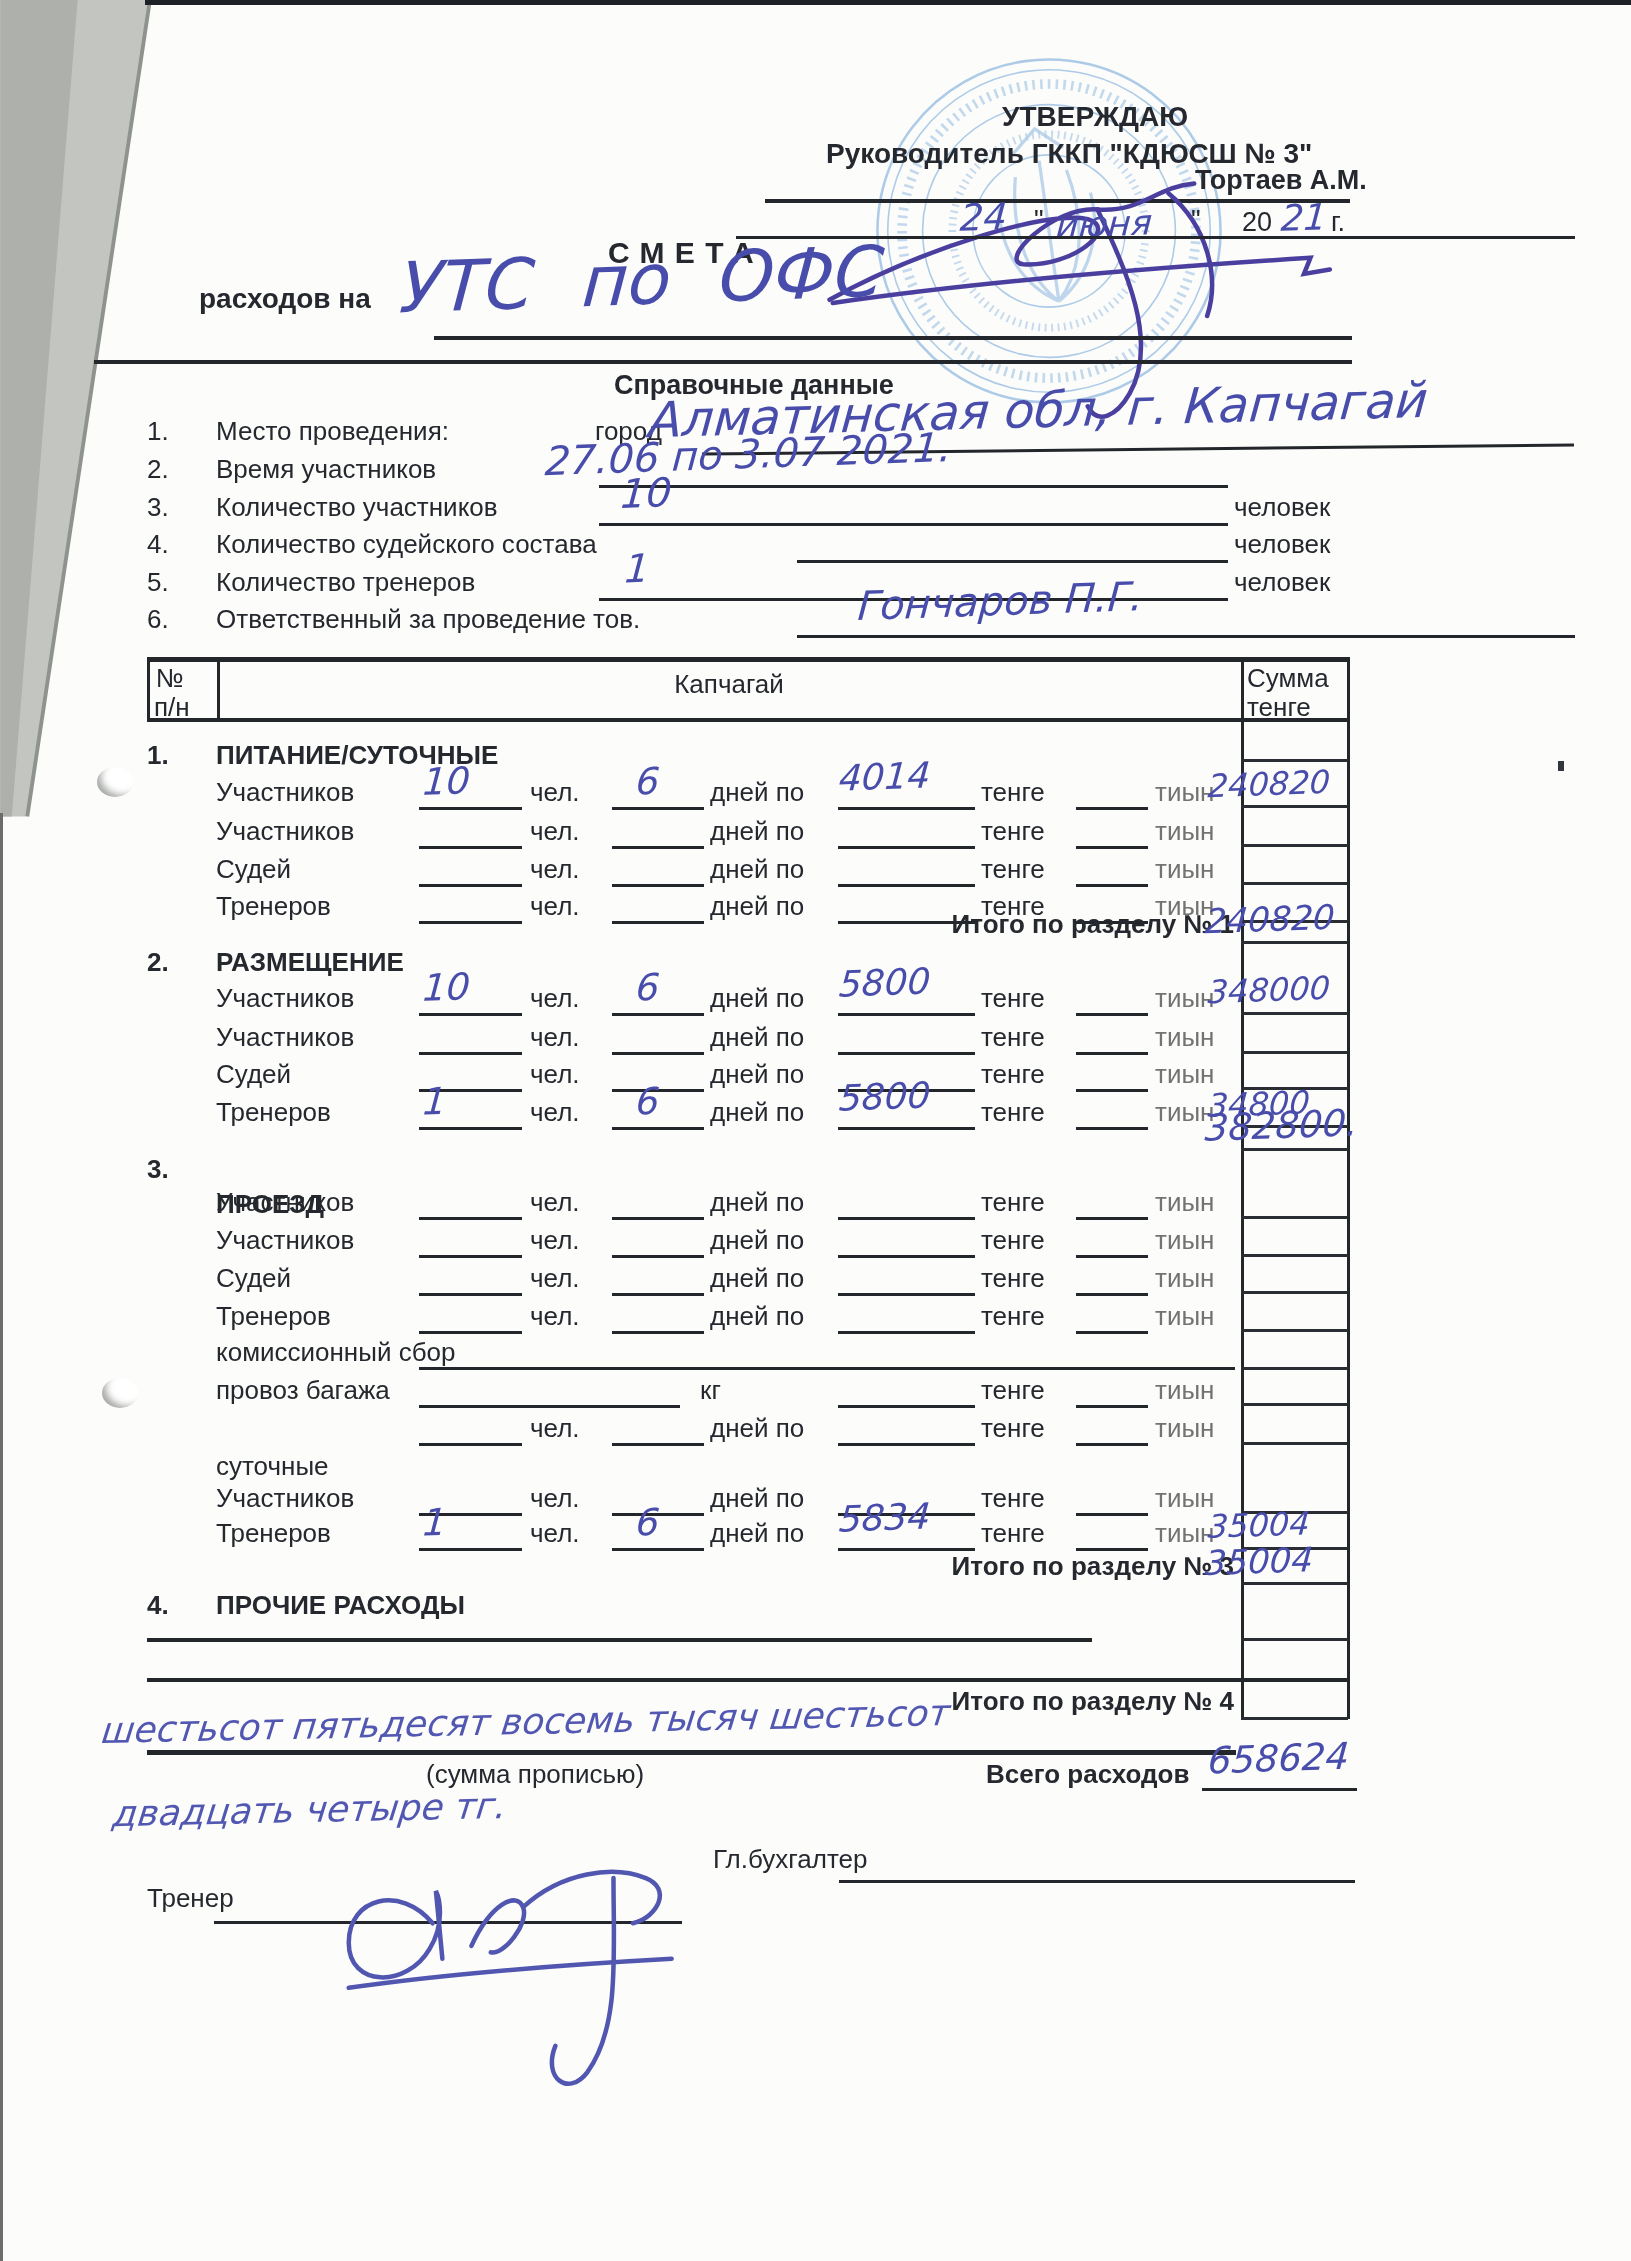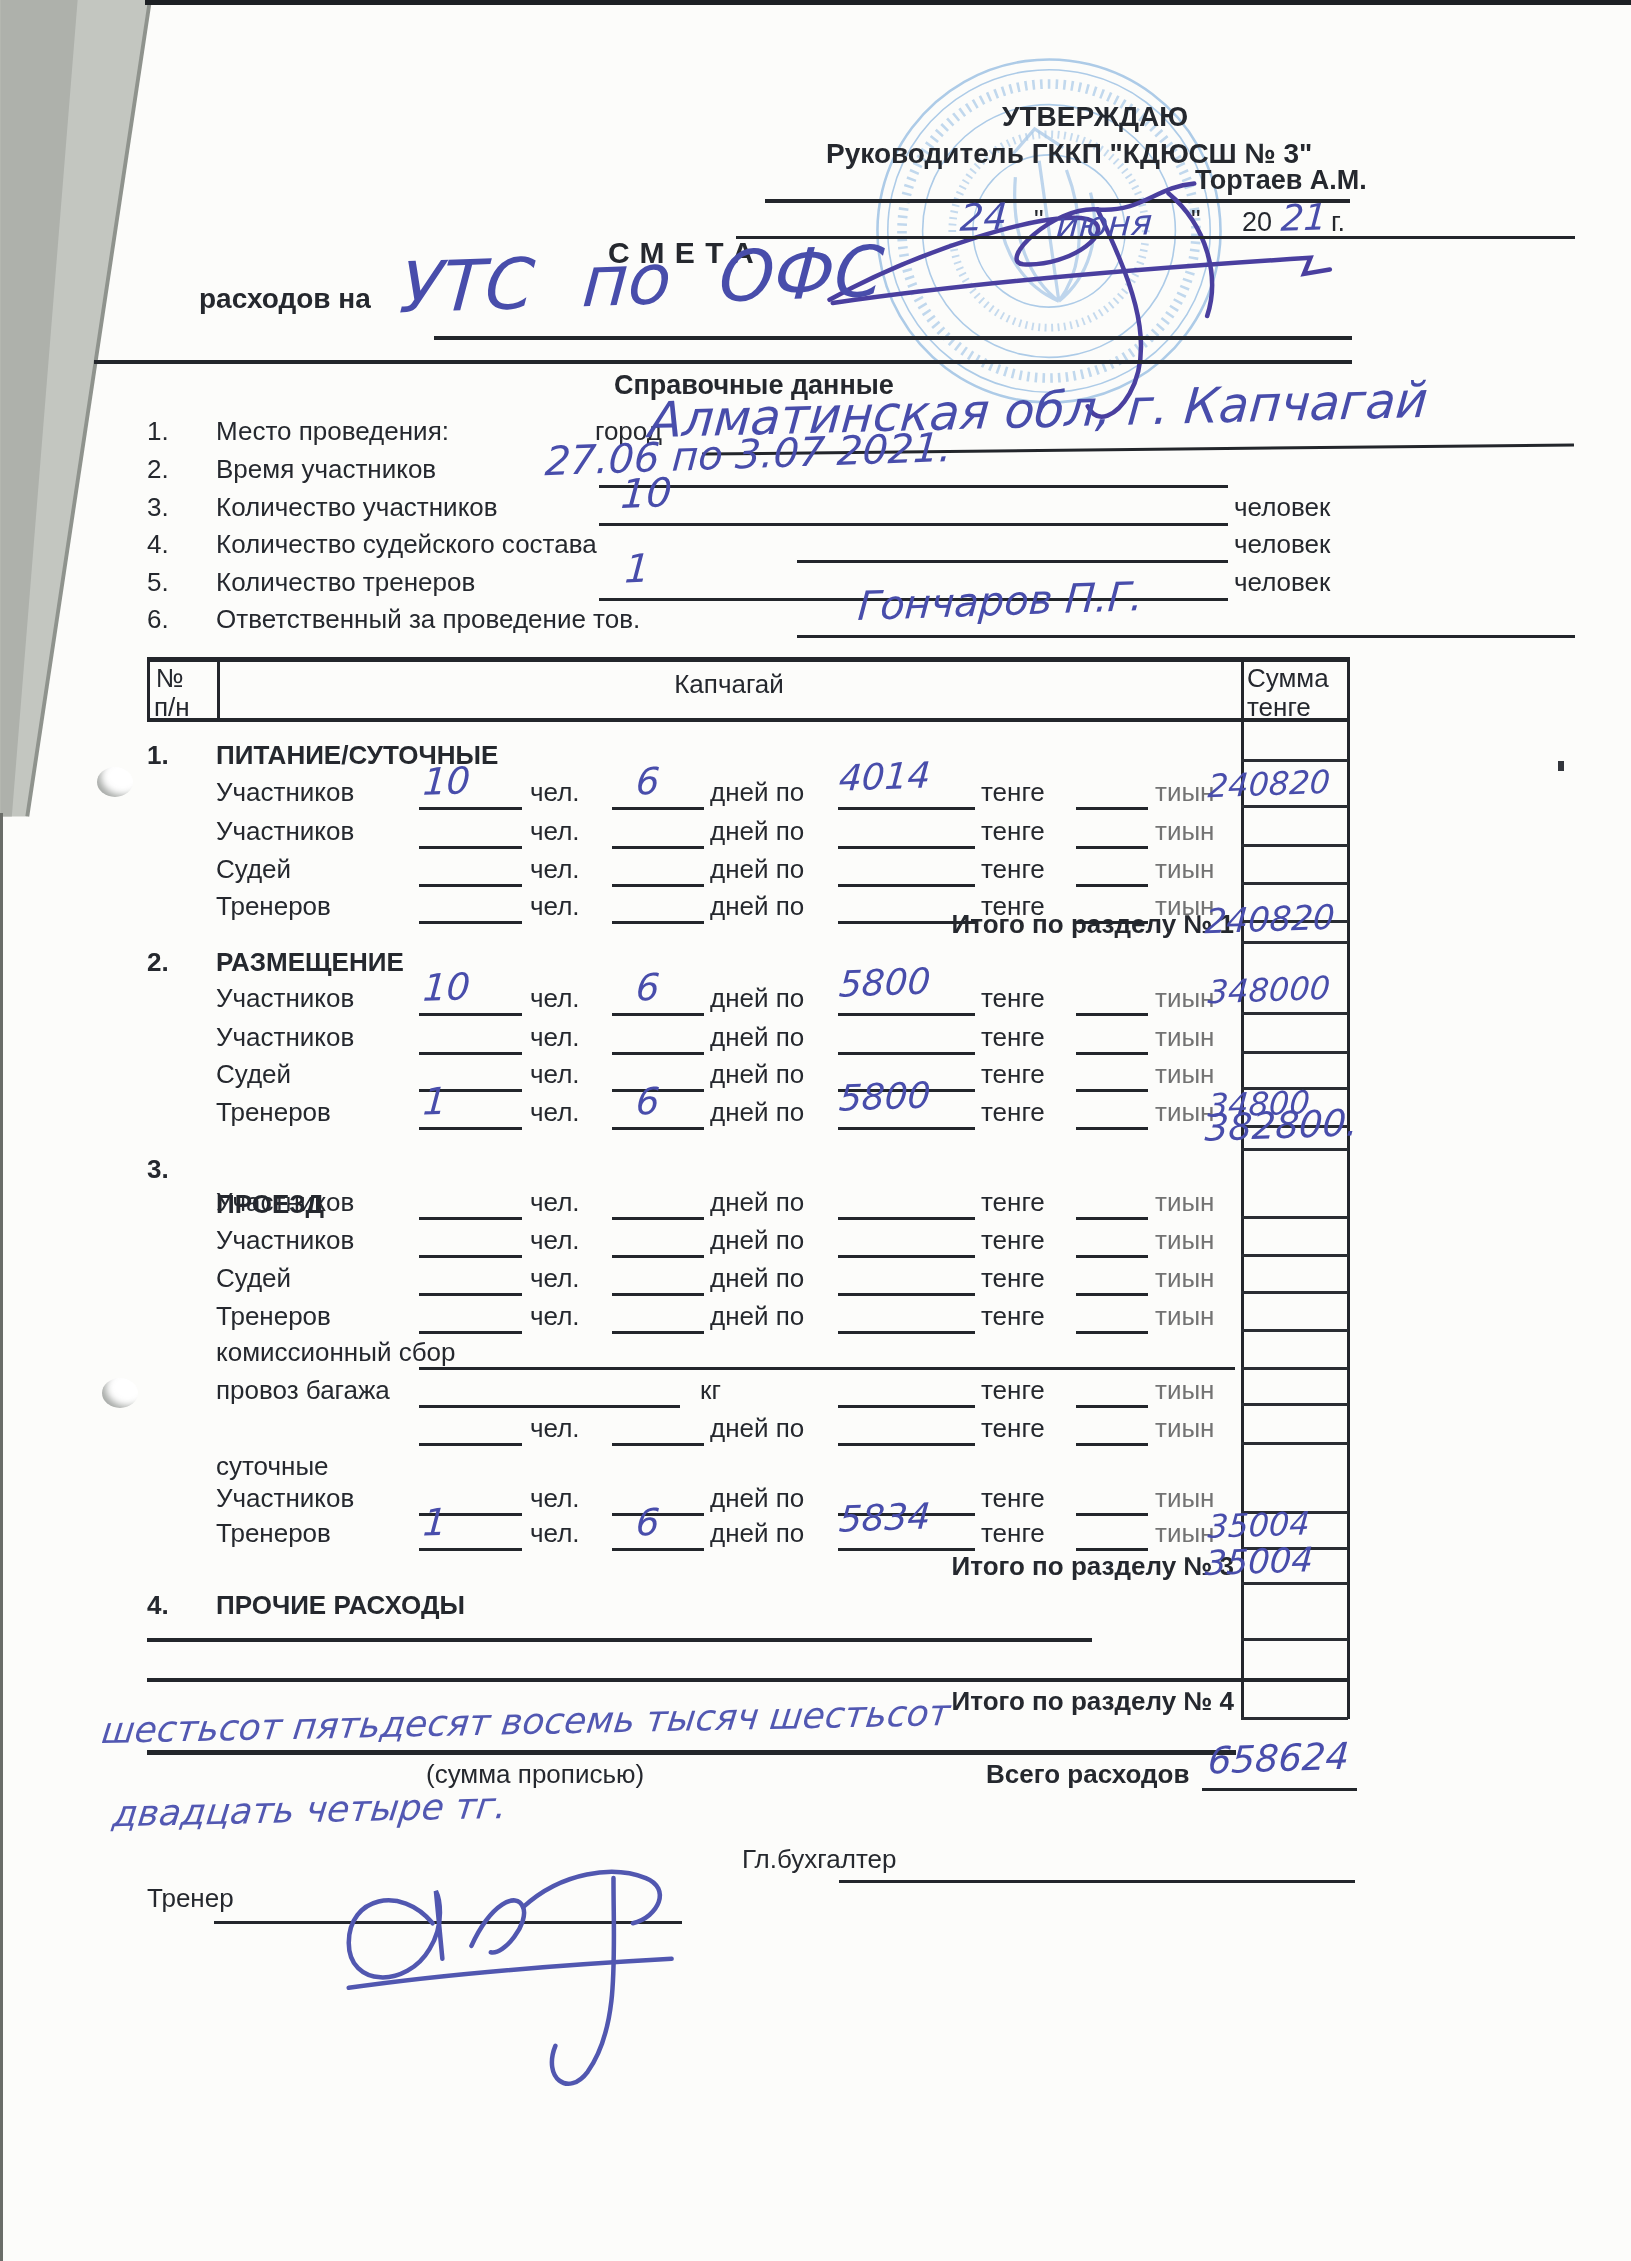--- a/index.html
+++ b/index.html
@@ -407,7 +407,7 @@
 <div class="ln" style="left:1202px;top:1788px;width:155px;"></div>
 <div class="hw hw2" style="left:113px;top:1789px;font-size:36px;transform:rotate(-1.2deg) skewX(-8deg);">двадцать четыре тг.</div>
 
-<div class="abs t40" style="left:742px;top:1844px;text-align:right;">Гл.бухгалтер</div>
+<div class="abs t40" style="left:713px;top:1844px;text-align:right;">Гл.бухгалтер</div>
 <div class="ln" style="left:839px;top:1880px;width:516px;"></div>
 <div class="abs t40" style="left:147px;top:1883px;">Тренер</div>
 <div class="ln" style="left:214px;top:1921px;width:468px;"></div>

